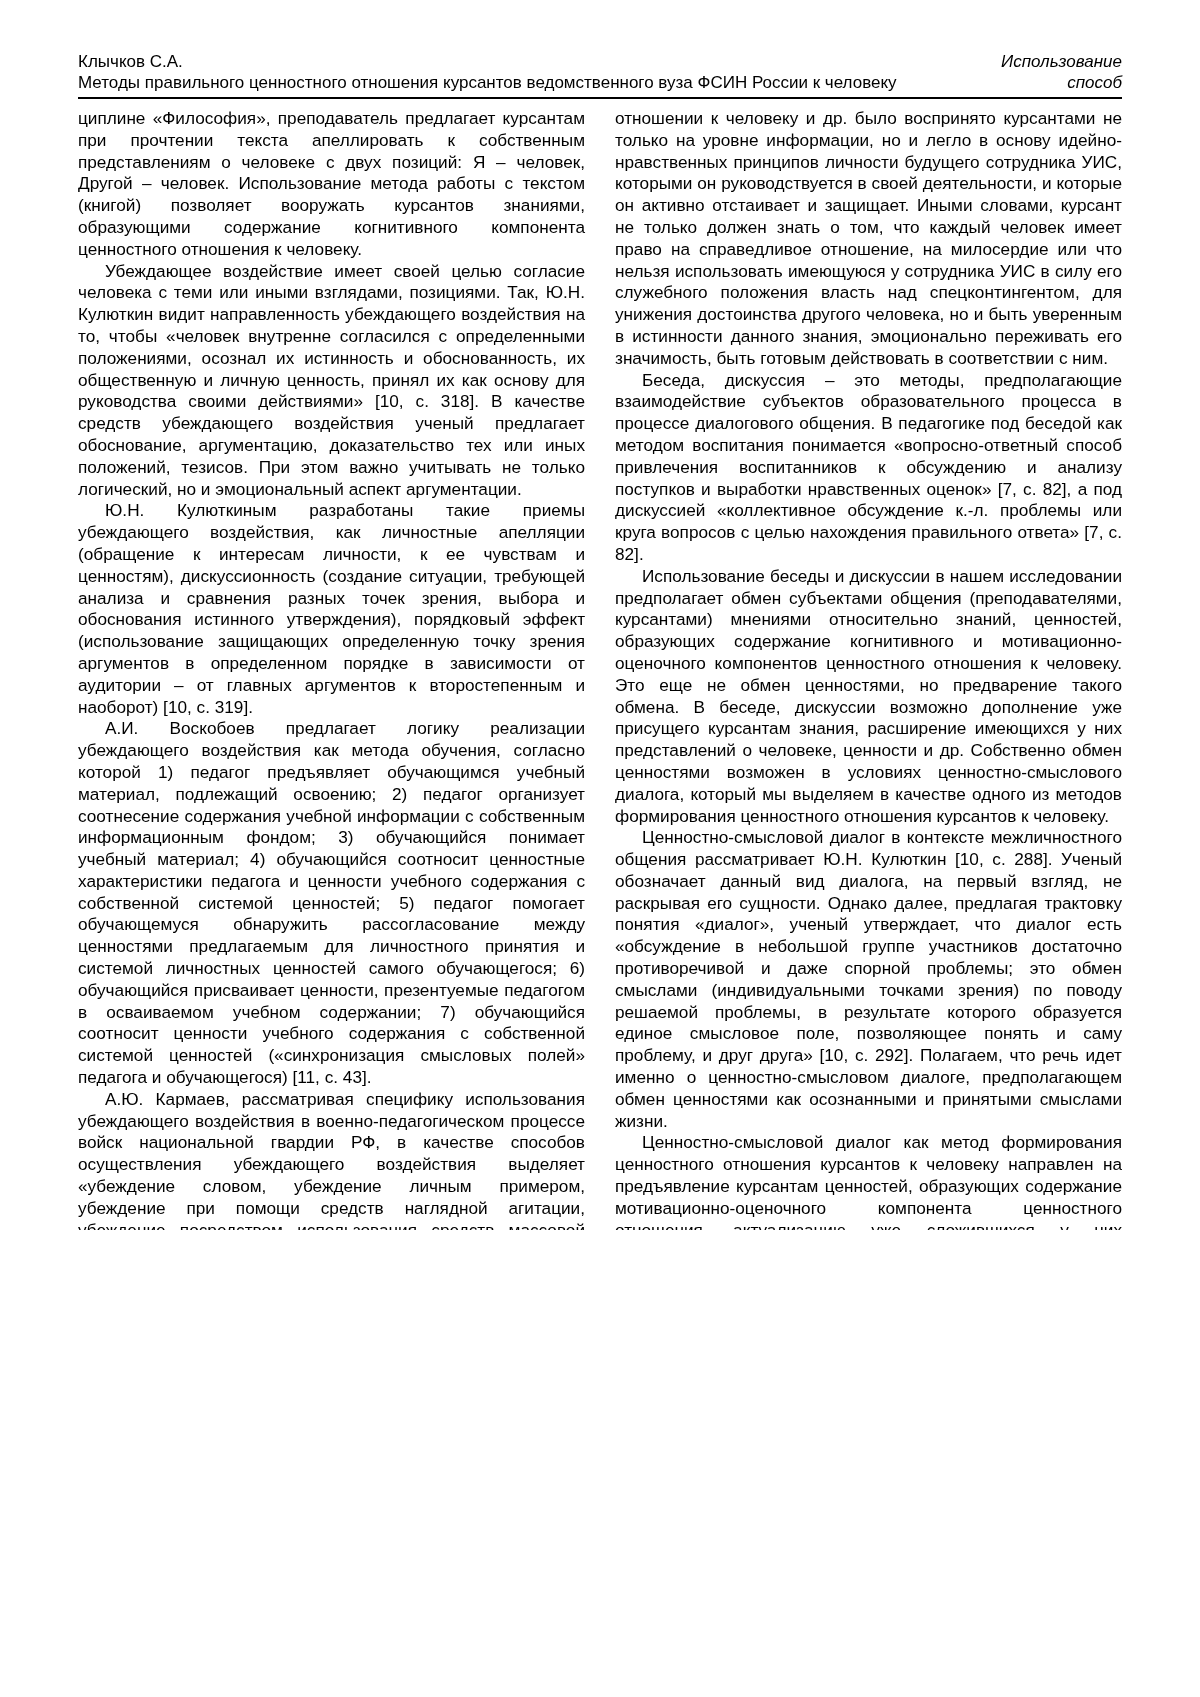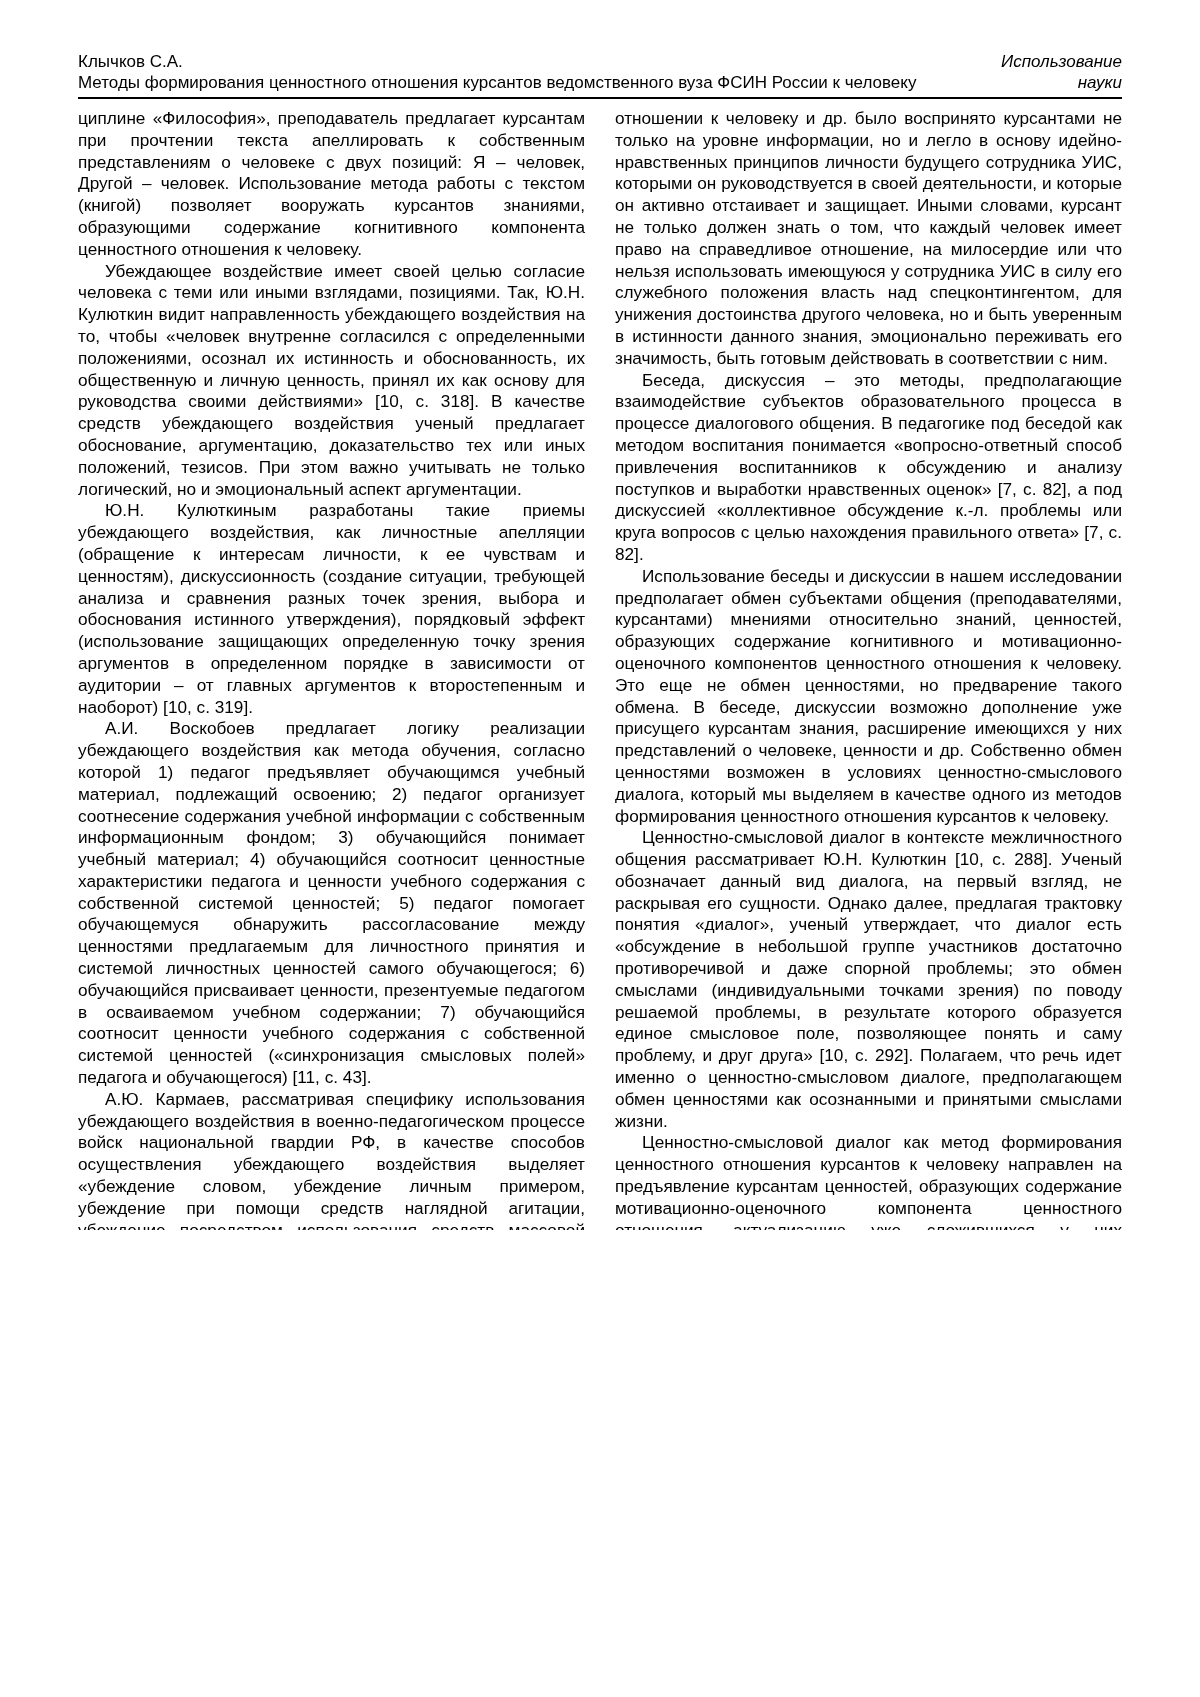--- a/index.html
+++ b/index.html
@@ -87,7 +87,7 @@
       <span class="rh-italic">Использование</span>
     </div>
     <div class="rh-row">
-      <span class="rh-left">Методы формирования ценностного отношения курсантов ведомственного вуза ФСИН России к человеку</span>
+      <span class="rh-left">Методы правильного ценностного отношения курсантов ведомственного вуза ФСИН России к человеку</span>
       <span class="rh-italic">науки</span>
     </div>
   </div>

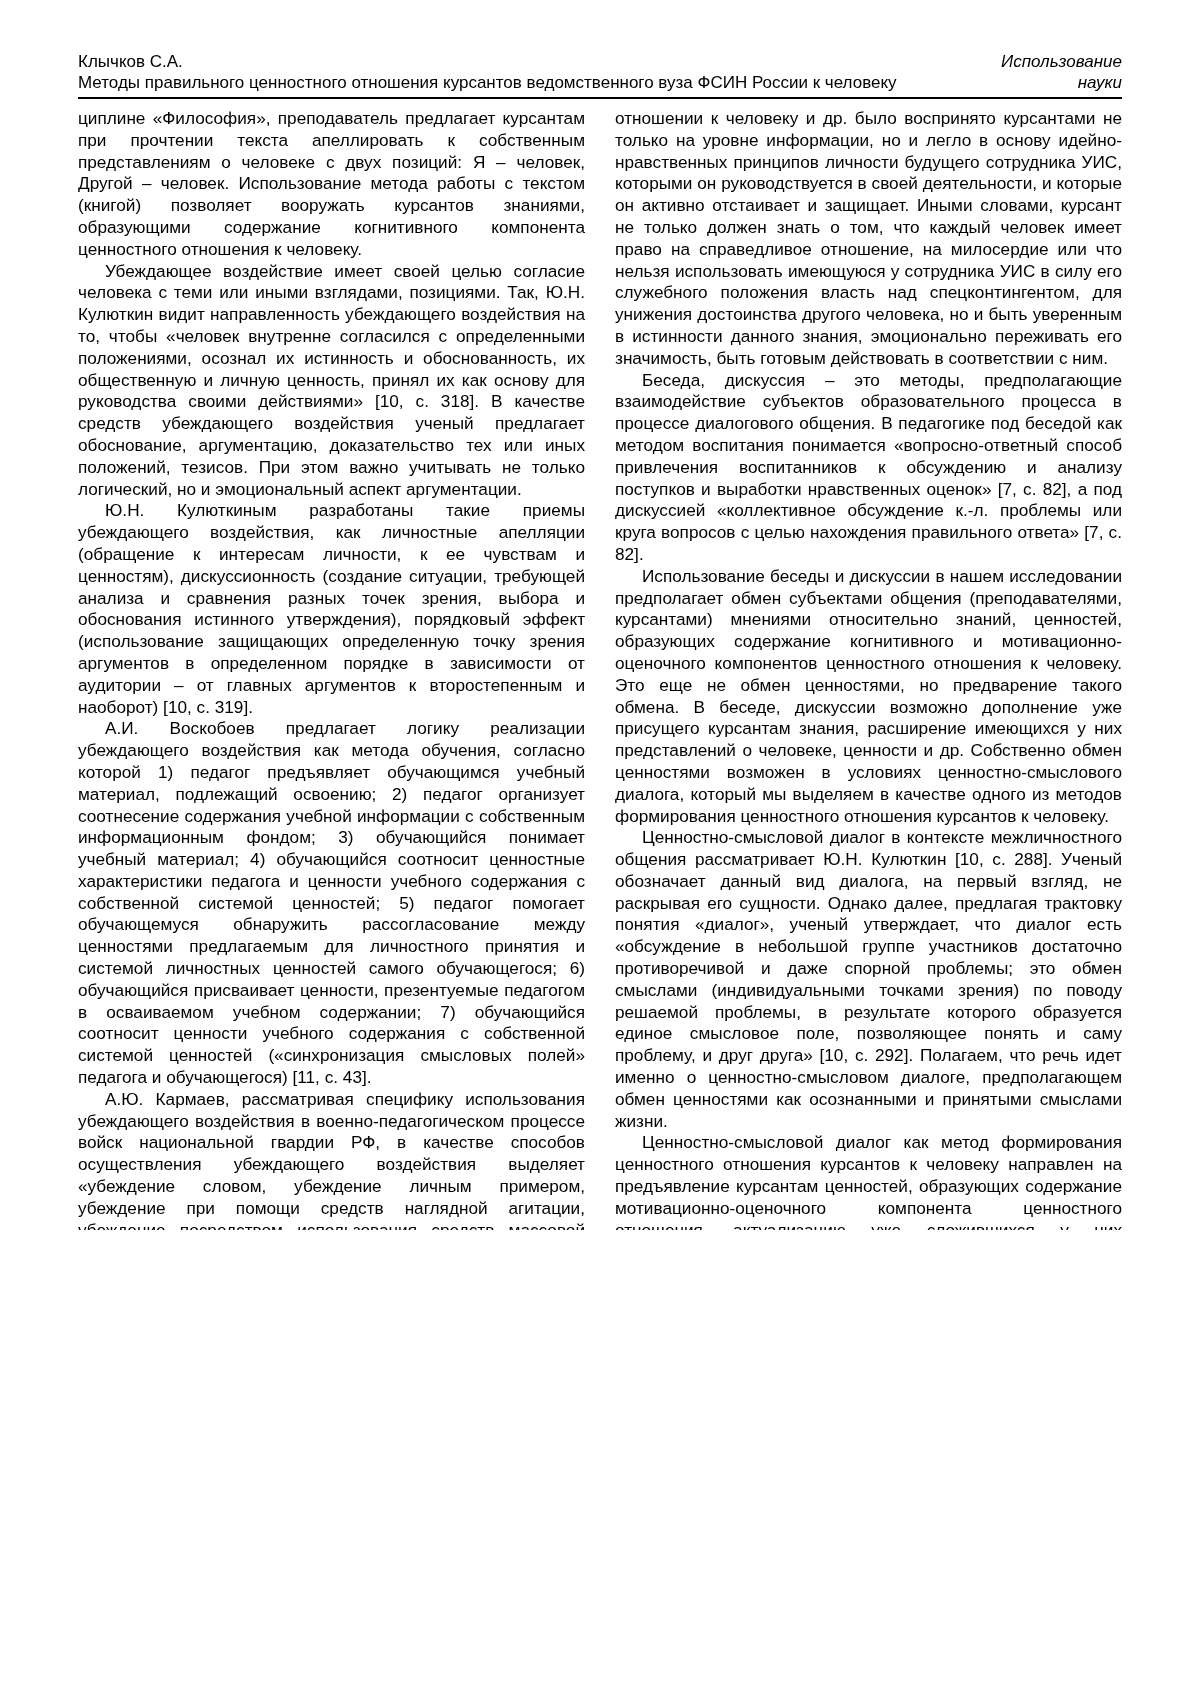--- a/index.html
+++ b/index.html
@@ -88,7 +88,7 @@
     </div>
     <div class="rh-row">
       <span class="rh-left">Методы правильного ценностного отношения курсантов ведомственного вуза ФСИН России к человеку</span>
-      <span class="rh-italic">науки</span>
+      <span class="rh-italic">способ</span>
     </div>
   </div>
 

